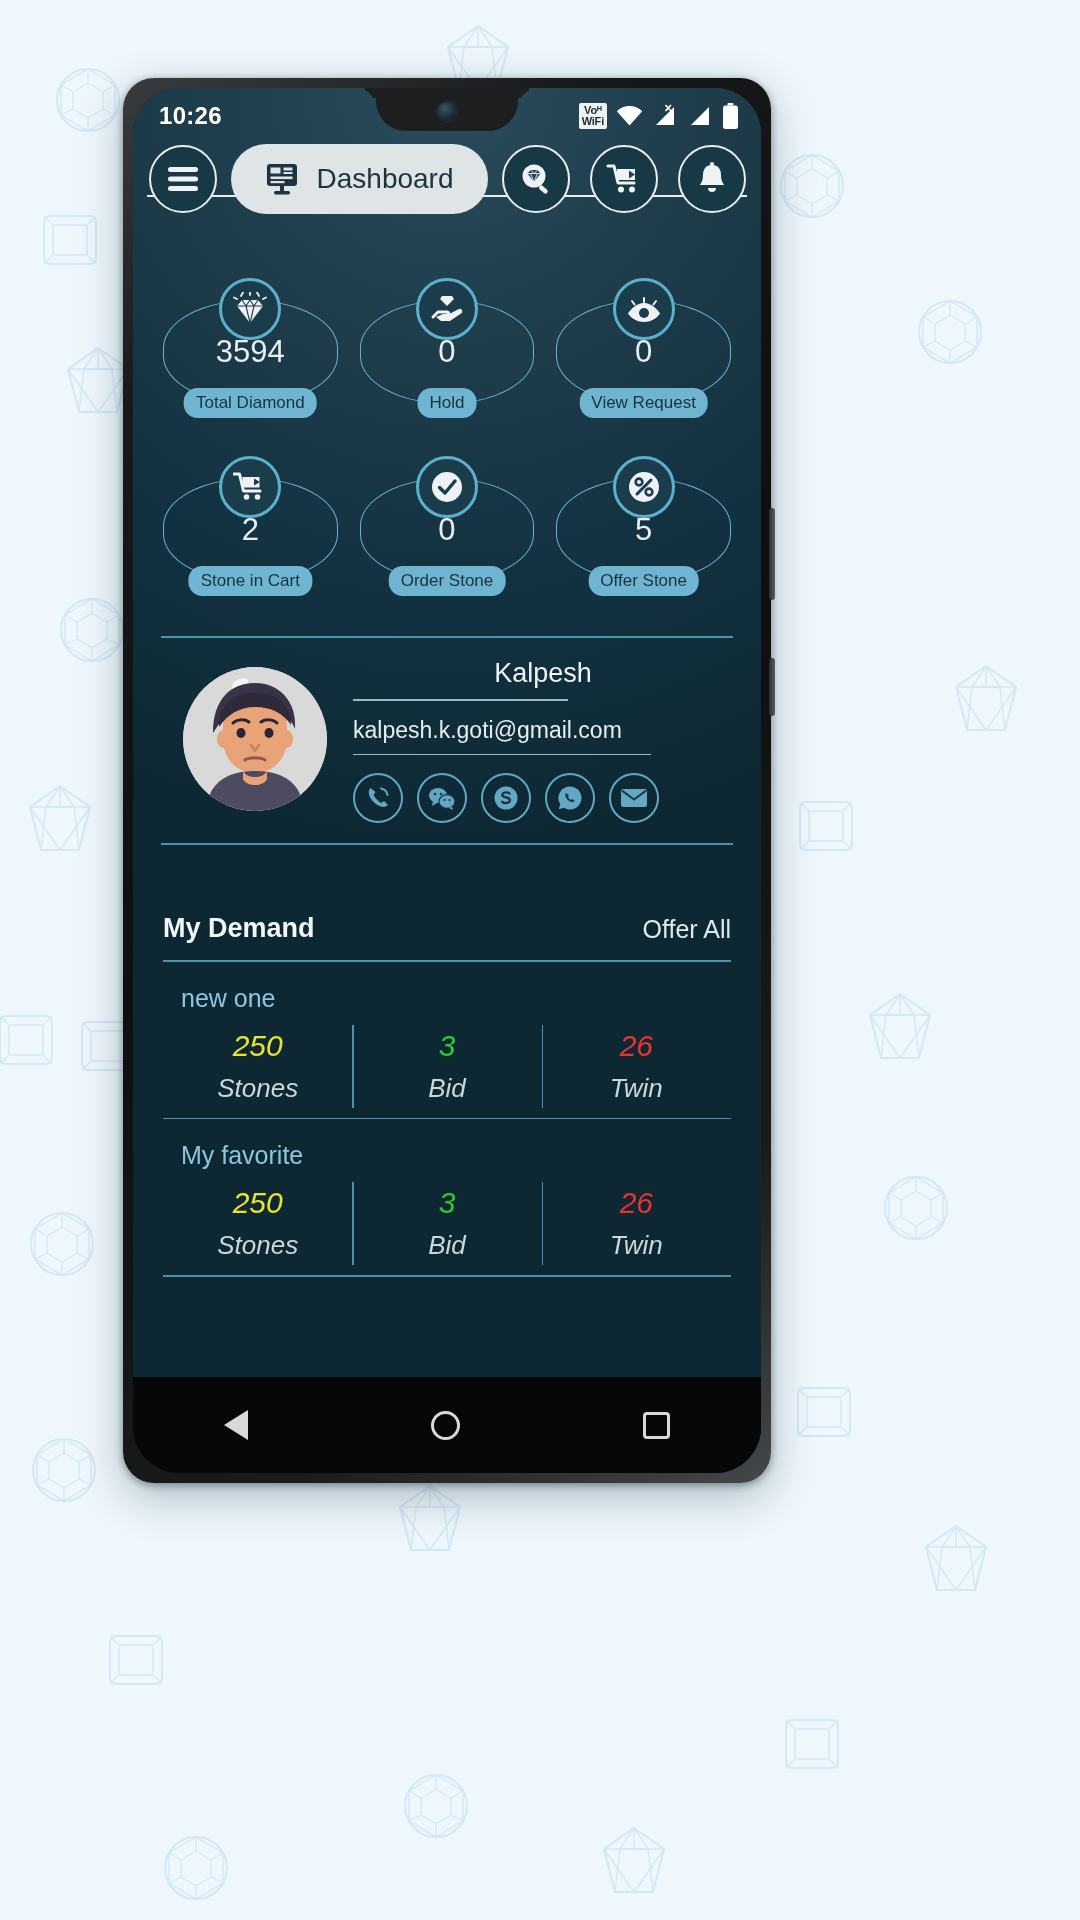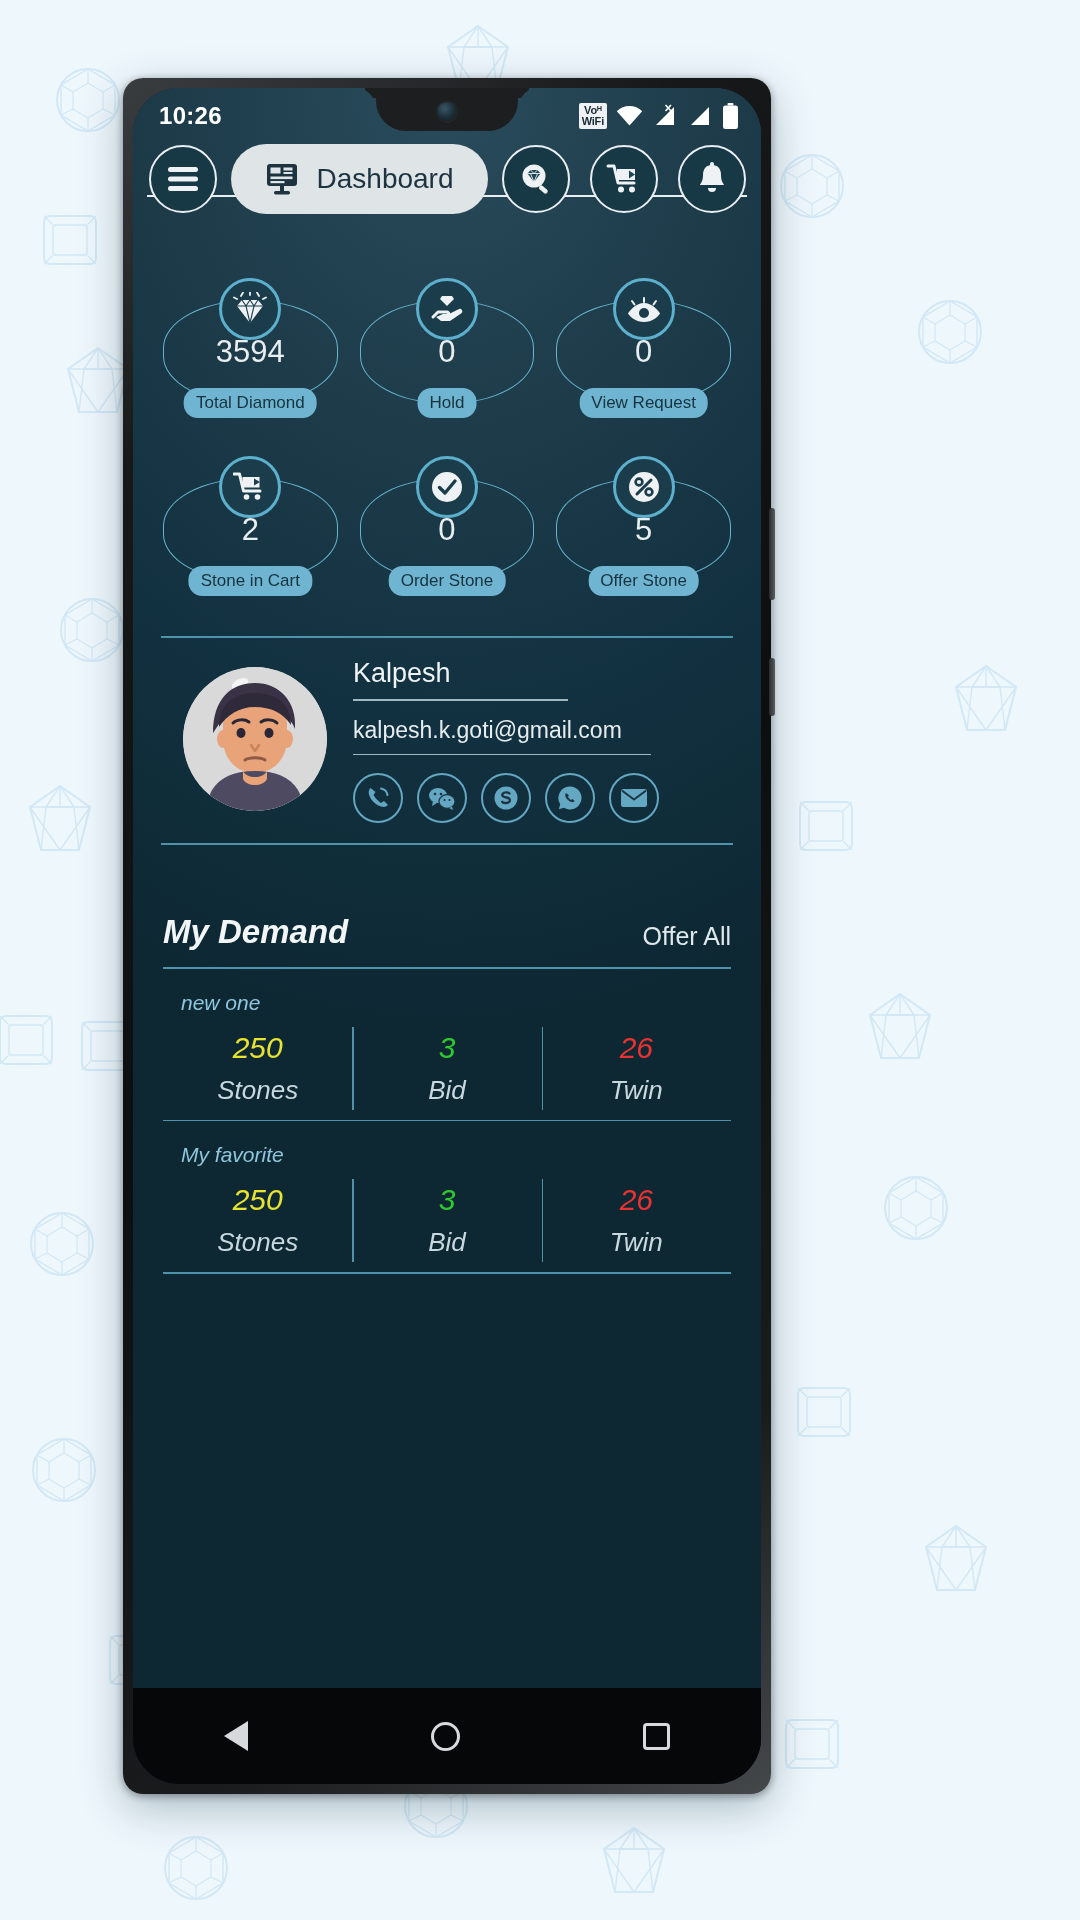--- a/index.html
+++ b/index.html
@@ -18,8 +18,8 @@
   .phone {
     position:absolute;
     left:123px; top:78px;
-    width:648px; height:1716px;
-    border-radius:20px;
+    width:648px; height:1405px;
+    border-radius:31px;
     background:linear-gradient(145deg,#3a3d40 0%,#161819 18%,#0d0e0f 50%,#191b1c 82%,#45484b 100%);
     box-shadow:0 14px 44px rgba(20,50,70,.30), 0 2px 8px rgba(0,0,0,.4);
     z-index:2;

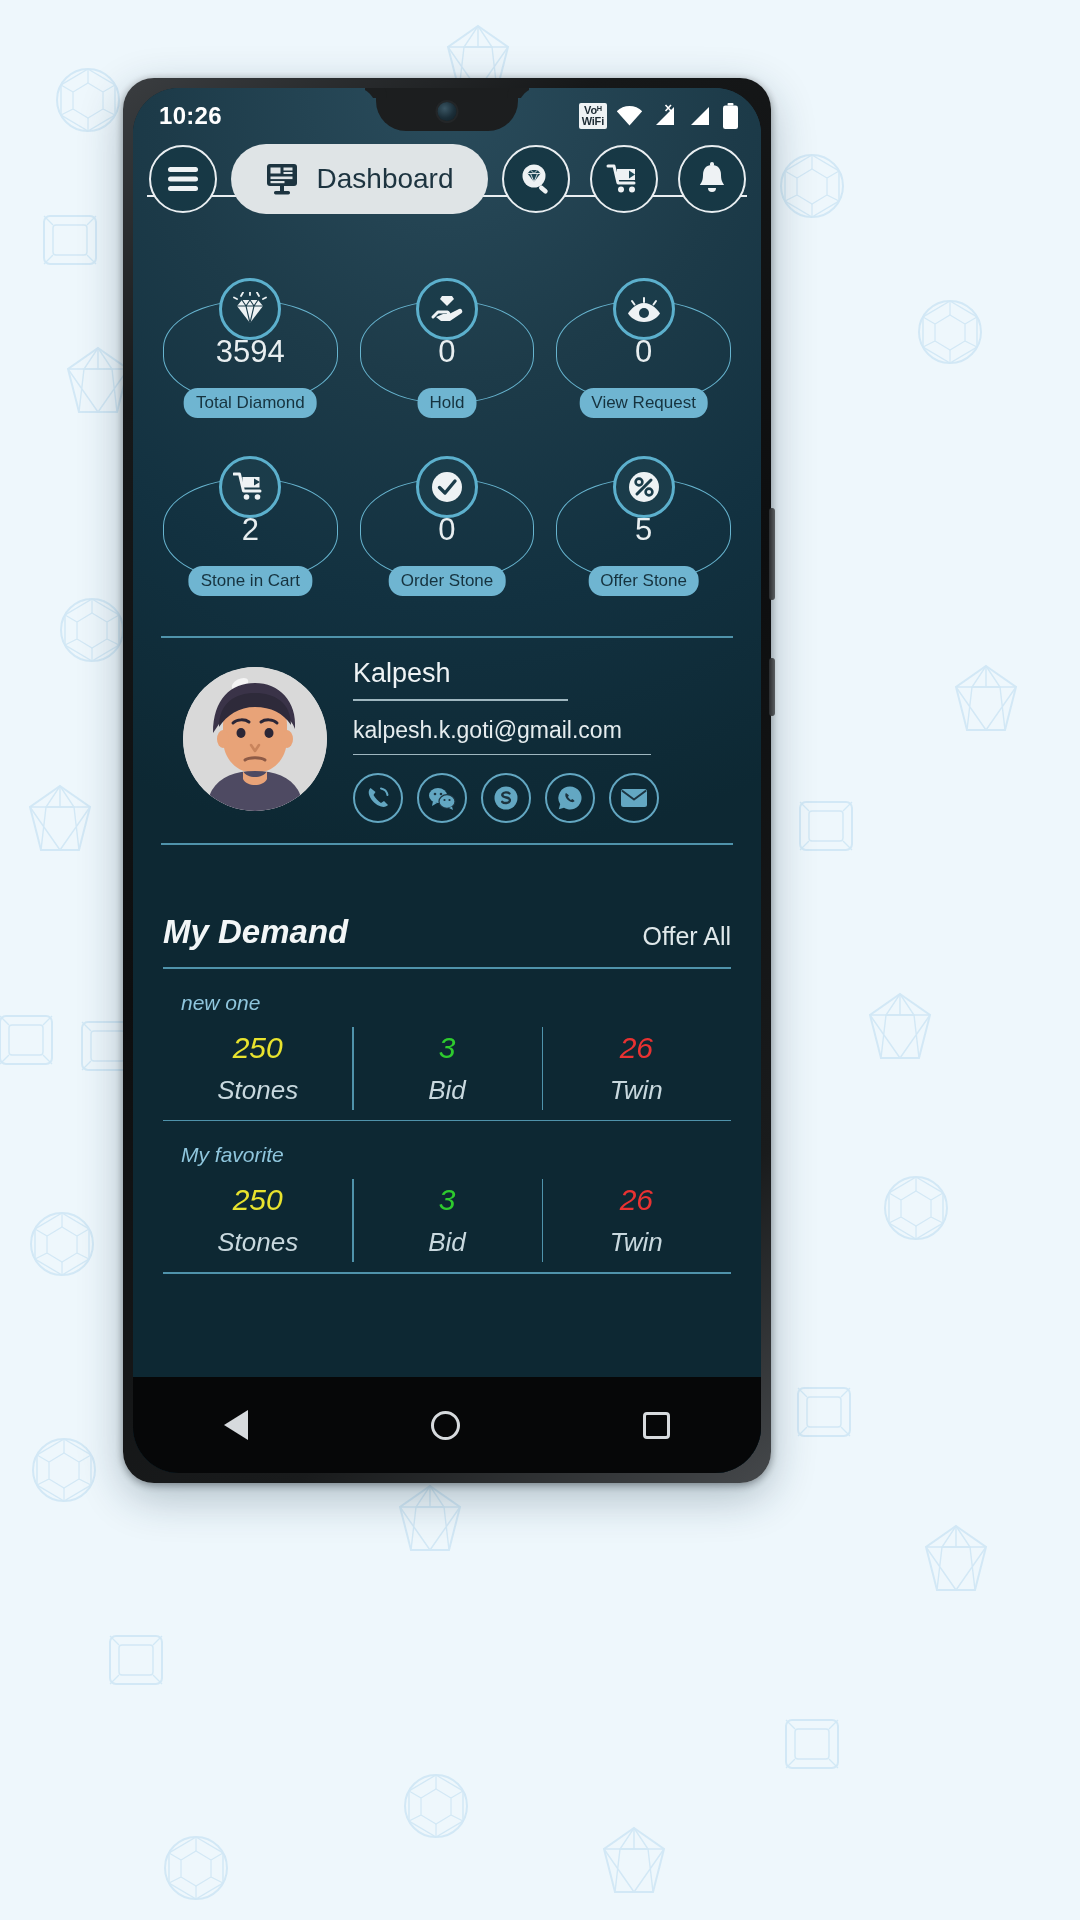--- a/index.html
+++ b/index.html
@@ -163,7 +163,7 @@
     margin-left:22px;
   }
   .pinfo{ flex:1; padding-top:4px; }
-  .pname{ color:#eef3f5; font-size:27px; padding-bottom:10px; }
+  .pname{ color:#eef3f5; font-size:27px; padding-bottom:10px;text-align:center; }
   .pname-rule{ height:1.6px; background:#9fb7c0; width:215px; margin-bottom:16px; }
   .pmail{ color:#e6edef; font-size:23px; padding-bottom:10px; }
   .pmail-rule{ height:1.6px; background:#9fb7c0; width:298px; margin-bottom:18px; }

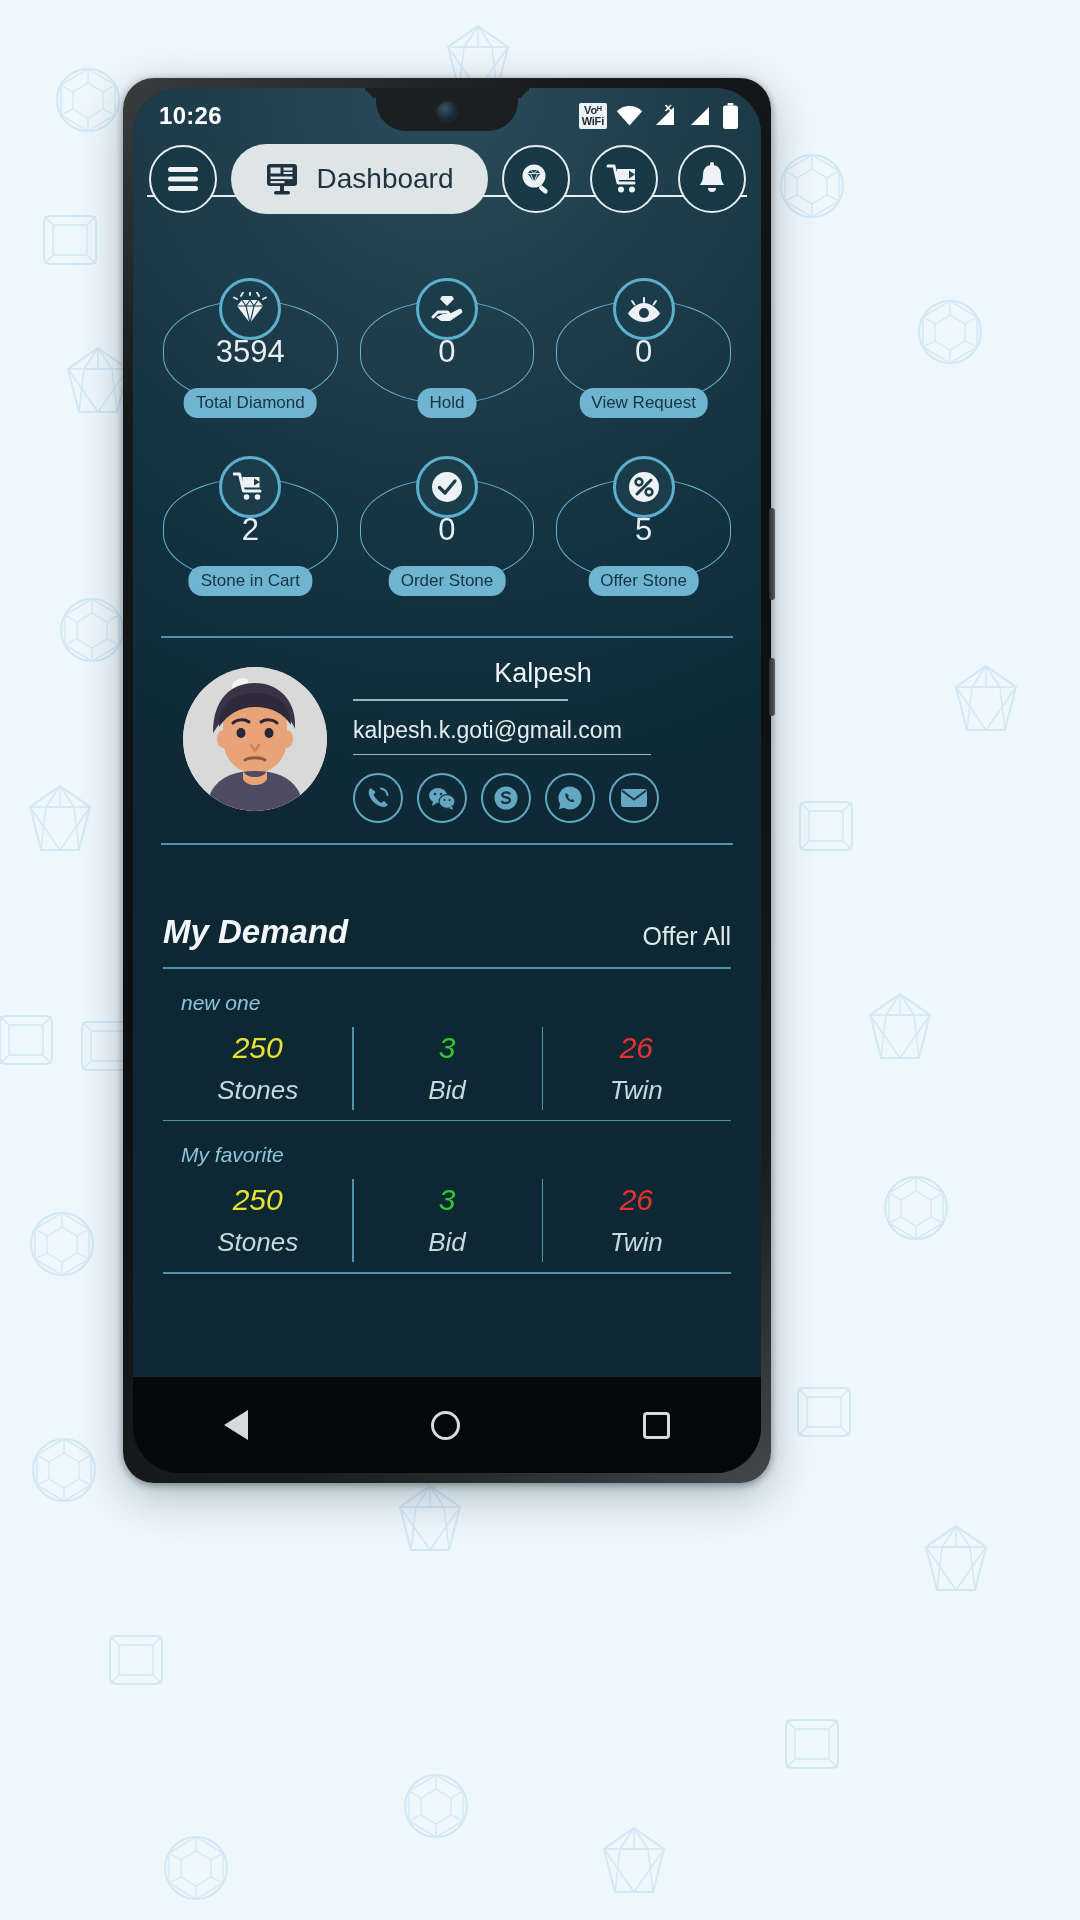--- a/index.html
+++ b/index.html
@@ -181,7 +181,7 @@
     display:flex; align-items:flex-end; justify-content:space-between;
     padding-bottom:16px;
   }
-  .demand-title{ color:#f2f6f7; font-size:33px; font-weight:700;font-style:italic; }
+  .demand-title{ color:#f2f6f7; font-size:27px; font-weight:700; }
   .demand-viewall{ color:#dfe8ea; font-size:25px; }
   .demand-rule{ height:1.6px; background:#4f93ab; }
 

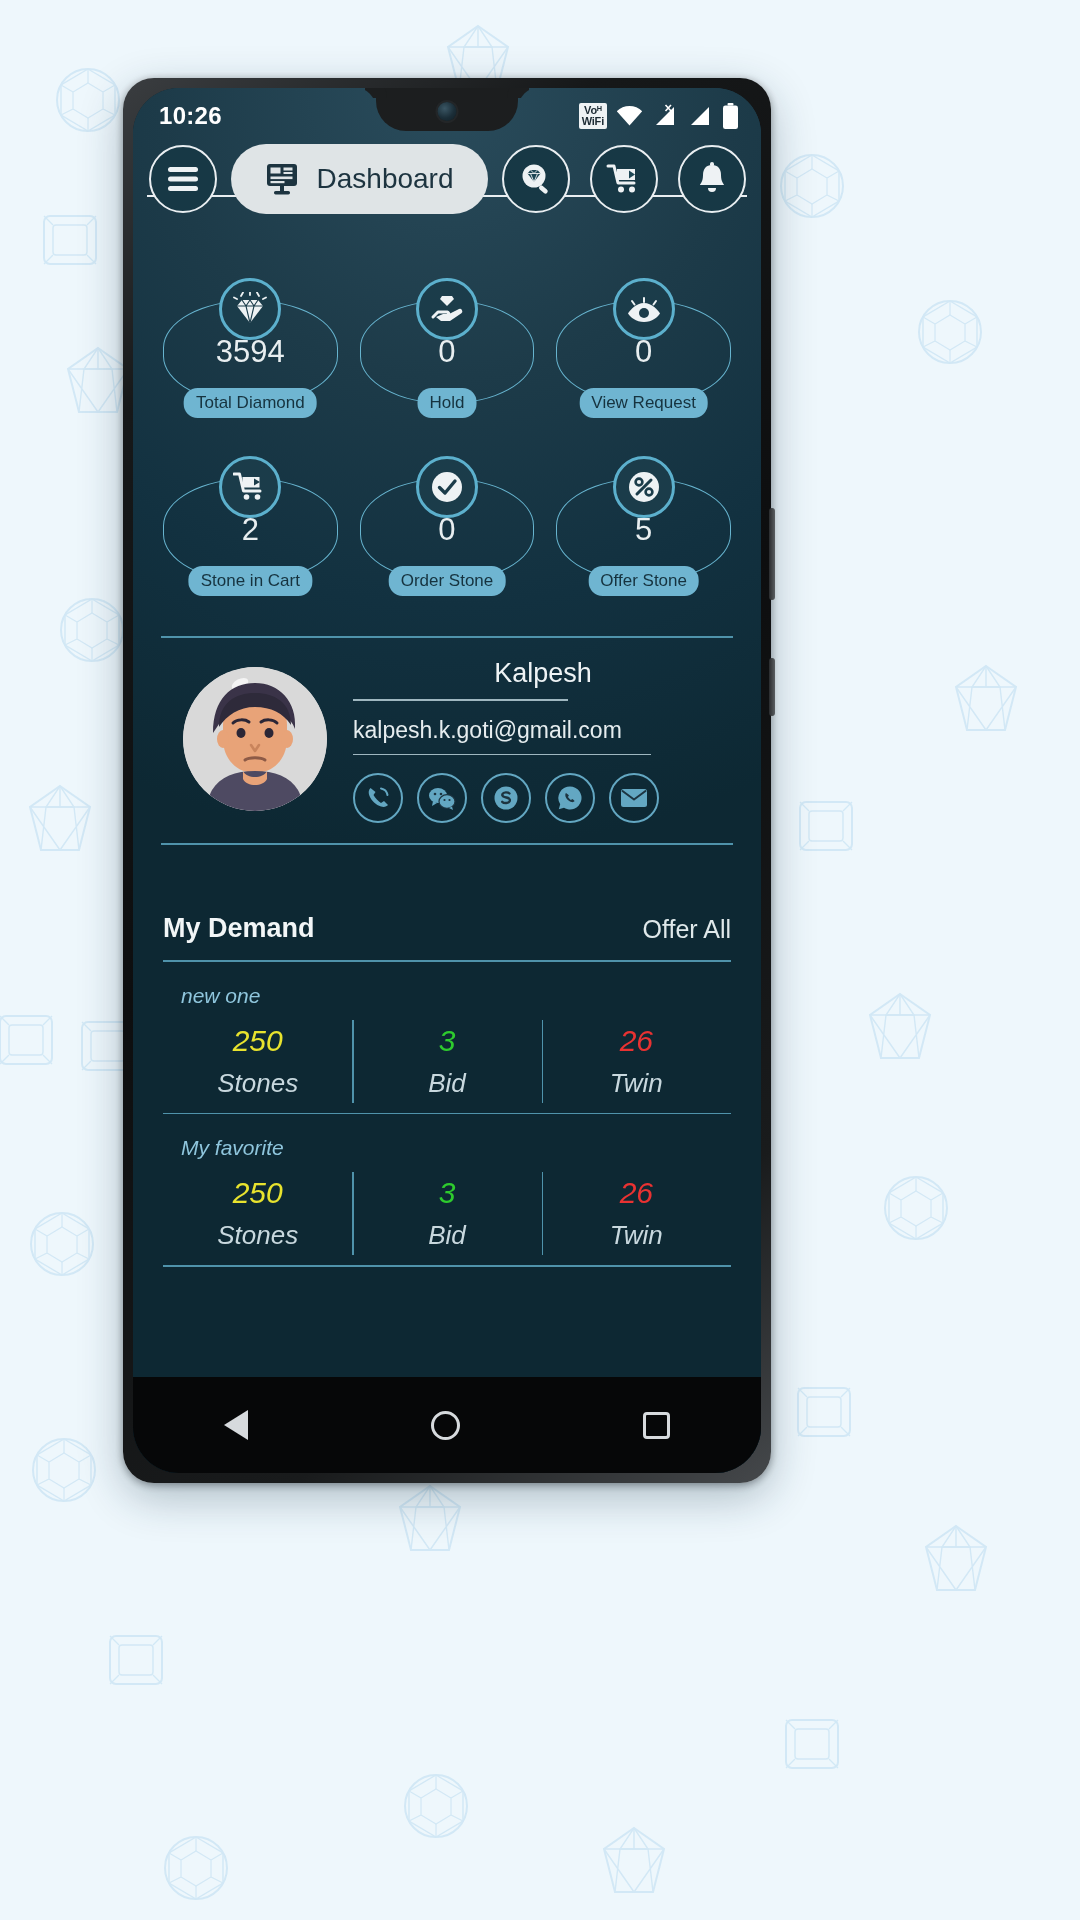--- a/index.html
+++ b/index.html
@@ -186,7 +186,7 @@
   .demand-rule{ height:1.6px; background:#4f93ab; }
 
   .demand-group{ padding-top:22px; }
-  .group-name{ color:#8fc6dd; font-size:21px; padding-left:18px; padding-bottom:10px;font-style:italic; }
+  .group-name{ color:#8fc6dd; font-size:25px; padding-left:18px; padding-bottom:10px; }
   .group-stats{ display:flex; }
   .gs{ flex:1; text-align:center; padding:6px 0 14px 0; position:relative;font-style:italic; }
   .gs + .gs:before{

